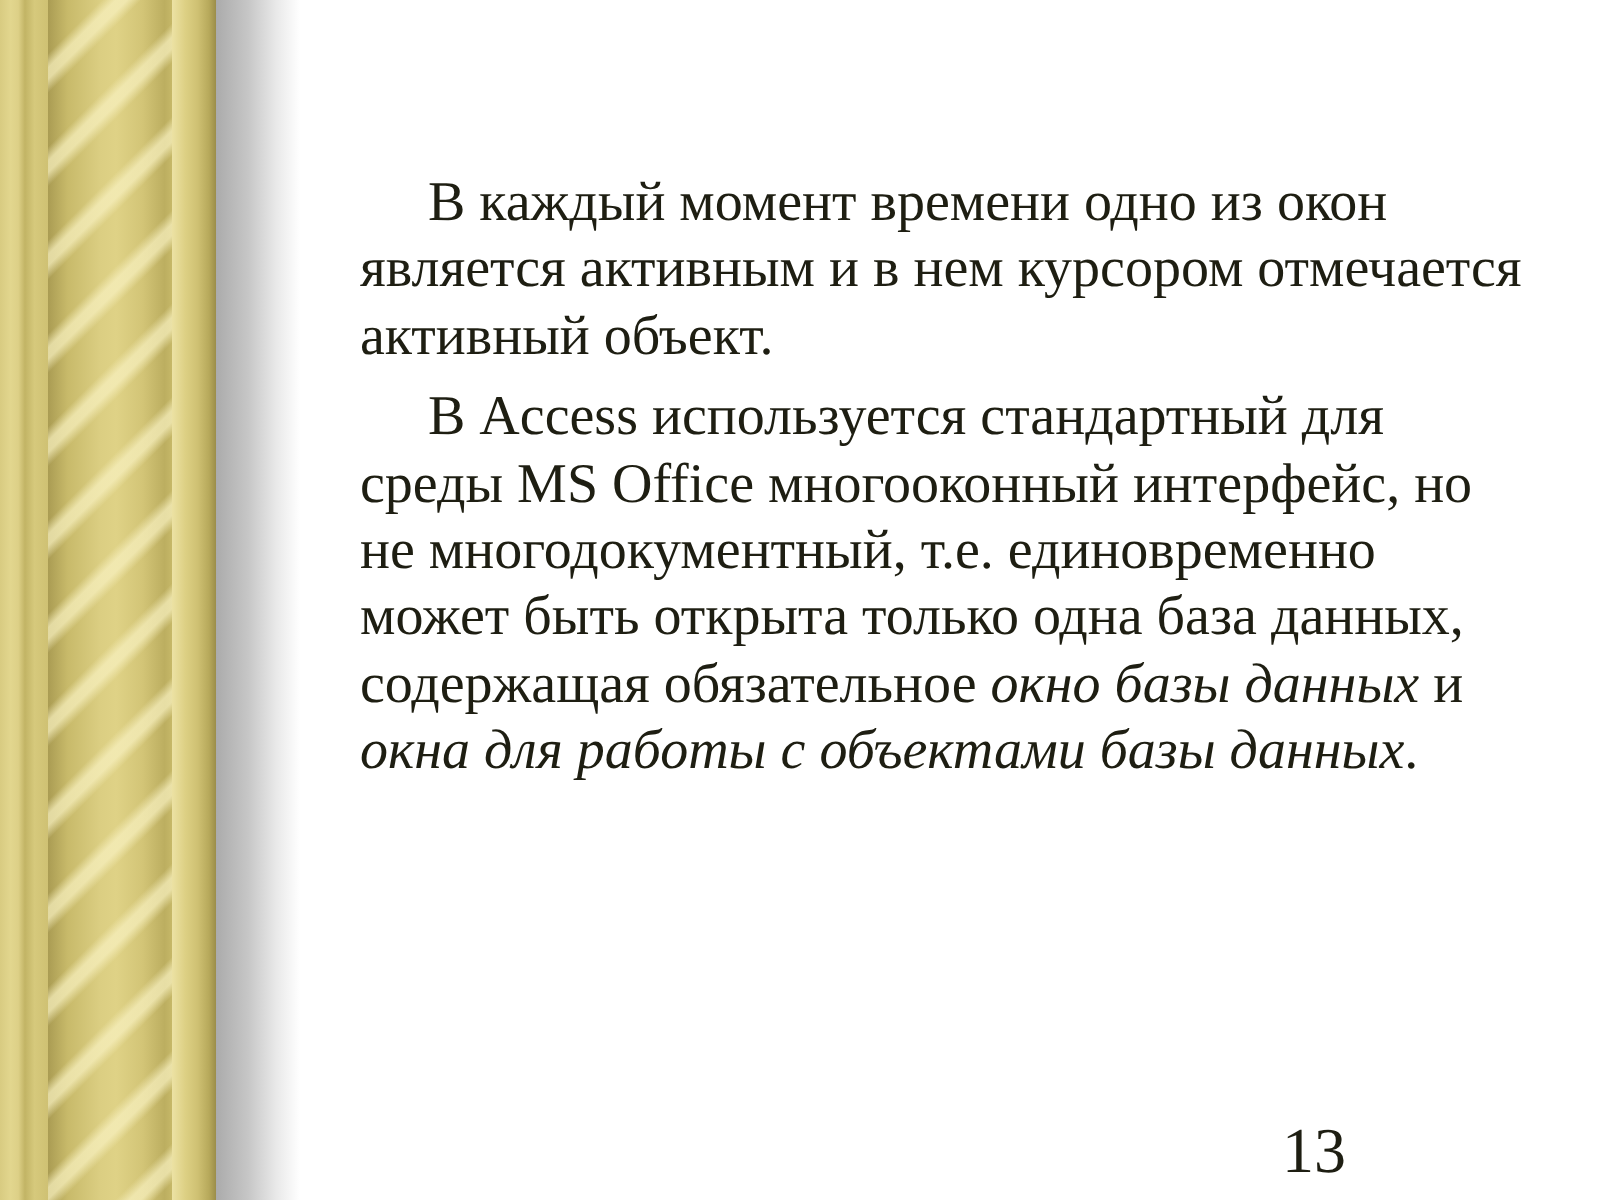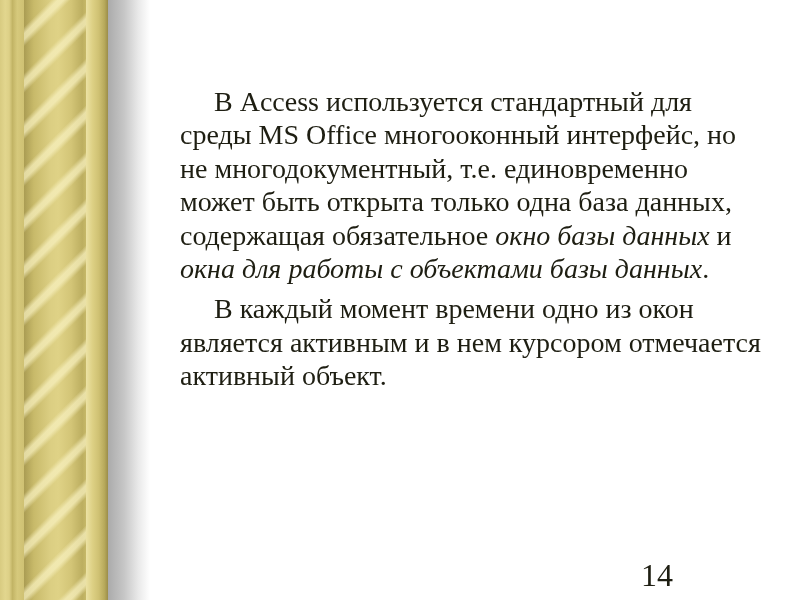--- a/index.html
+++ b/index.html
@@ -104,8 +104,8 @@
   </div>
 
   <div class="body-text" style="color: rgb(30, 30, 18);">
+      <p><span>В каждый момент времени одно из окон является активным и в нем курсором отмечается активный объект.</span></p>
       <p><span>В Access используется стандартный для среды MS Office многооконный интерфейс, но не многодокументный, т.е. единовременно может быть открыта только одна база данных, содержащая обязательное </span><span class="italic">окно базы данных</span><span> и </span><span class="italic">окна для работы с объектами базы данных</span><span>.</span></p>
-      <p><span>В каждый момент времени одно из окон является активным и в нем курсором отмечается активный объект.</span></p>
     </div>
 
   <div class="page-number" style="color: rgb(30, 30, 18);">14</div>

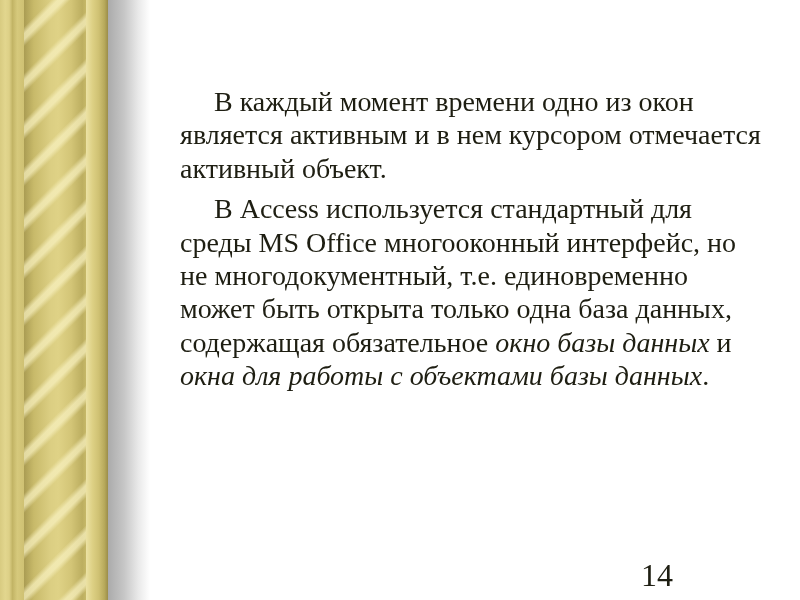--- a/index.html
+++ b/index.html
@@ -108,7 +108,7 @@
       <p><span>В Access используется стандартный для среды MS Office многооконный интерфейс, но не многодокументный, т.е. единовременно может быть открыта только одна база данных, содержащая обязательное </span><span class="italic">окно базы данных</span><span> и </span><span class="italic">окна для работы с объектами базы данных</span><span>.</span></p>
     </div>
 
-  <div class="page-number" style="color: rgb(30, 30, 18);">14</div>
+  <div class="page-number" style="color: rgb(30, 30, 18);">13</div>
 
 </div>
 

